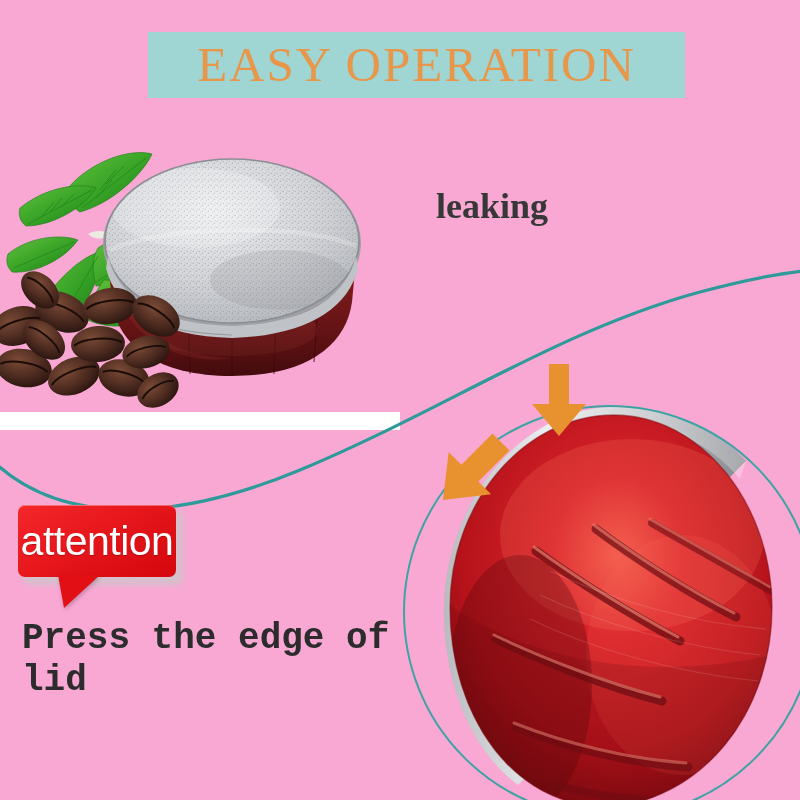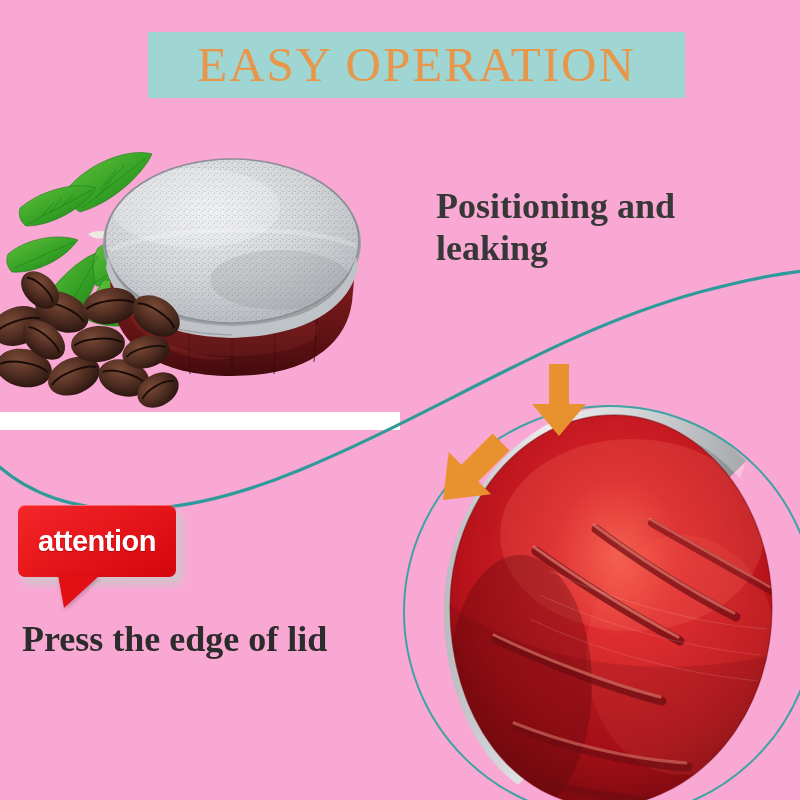--- a/index.html
+++ b/index.html
@@ -343,7 +343,6 @@
   </div>
 
   <div id="caption-positioning">
-    <span class="cap-line">Positioning and</span>
     <span class="cap-line">leaking</span>
   </div>
 

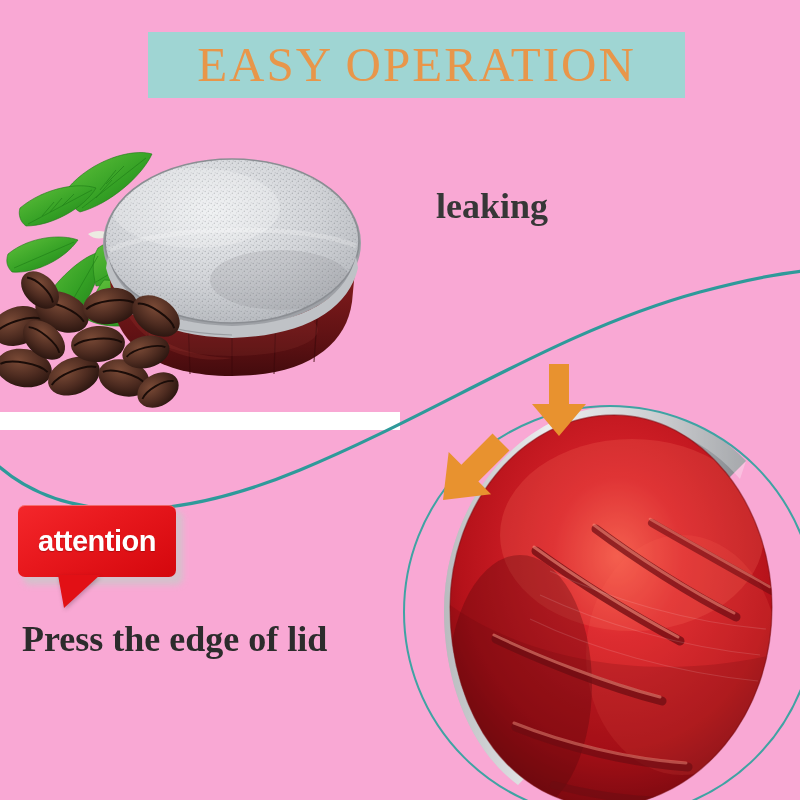--- a/index.html
+++ b/index.html
@@ -46,8 +46,8 @@
     display:flex;align-items:center;justify-content:center;
   }
   #attention-label{
-    color:#ffffff;font-family:"Liberation Sans",sans-serif;font-weight:bold;
-    font-size:29px;letter-spacing:-0.5px;line-height:1;
+    color:#ffffff;font-family:"Liberation Sans",sans-serif;font-weight:normal;
+    font-size:41px;letter-spacing:-0.5px;line-height:1;
     text-shadow:0 1px 1px rgba(120,0,0,.45);
   }
   #attention-tail{

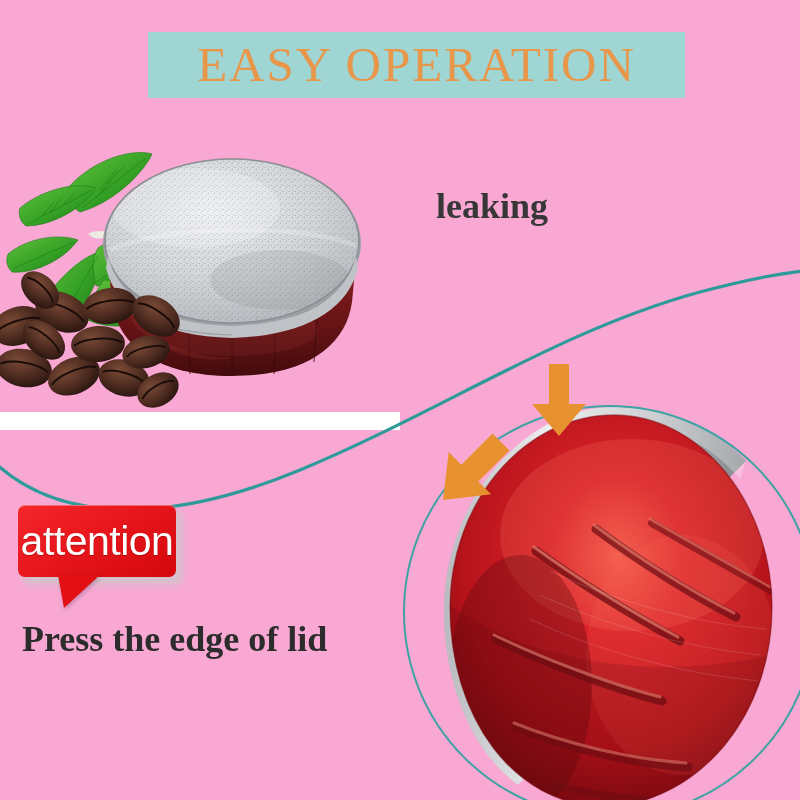--- a/index.html
+++ b/index.html
@@ -26,7 +26,7 @@
   }
   #caption-press{
     position:absolute;left:22px;top:618px;width:400px;
-    font-family:Liberation Serif, serif;font-weight:bold;font-size:36px;
+    font-family:Liberation Mono, monospace;font-weight:bold;font-size:36px;
     line-height:1.18;color:#2c2c2c;
   }
   .cap-line{display:block;}

